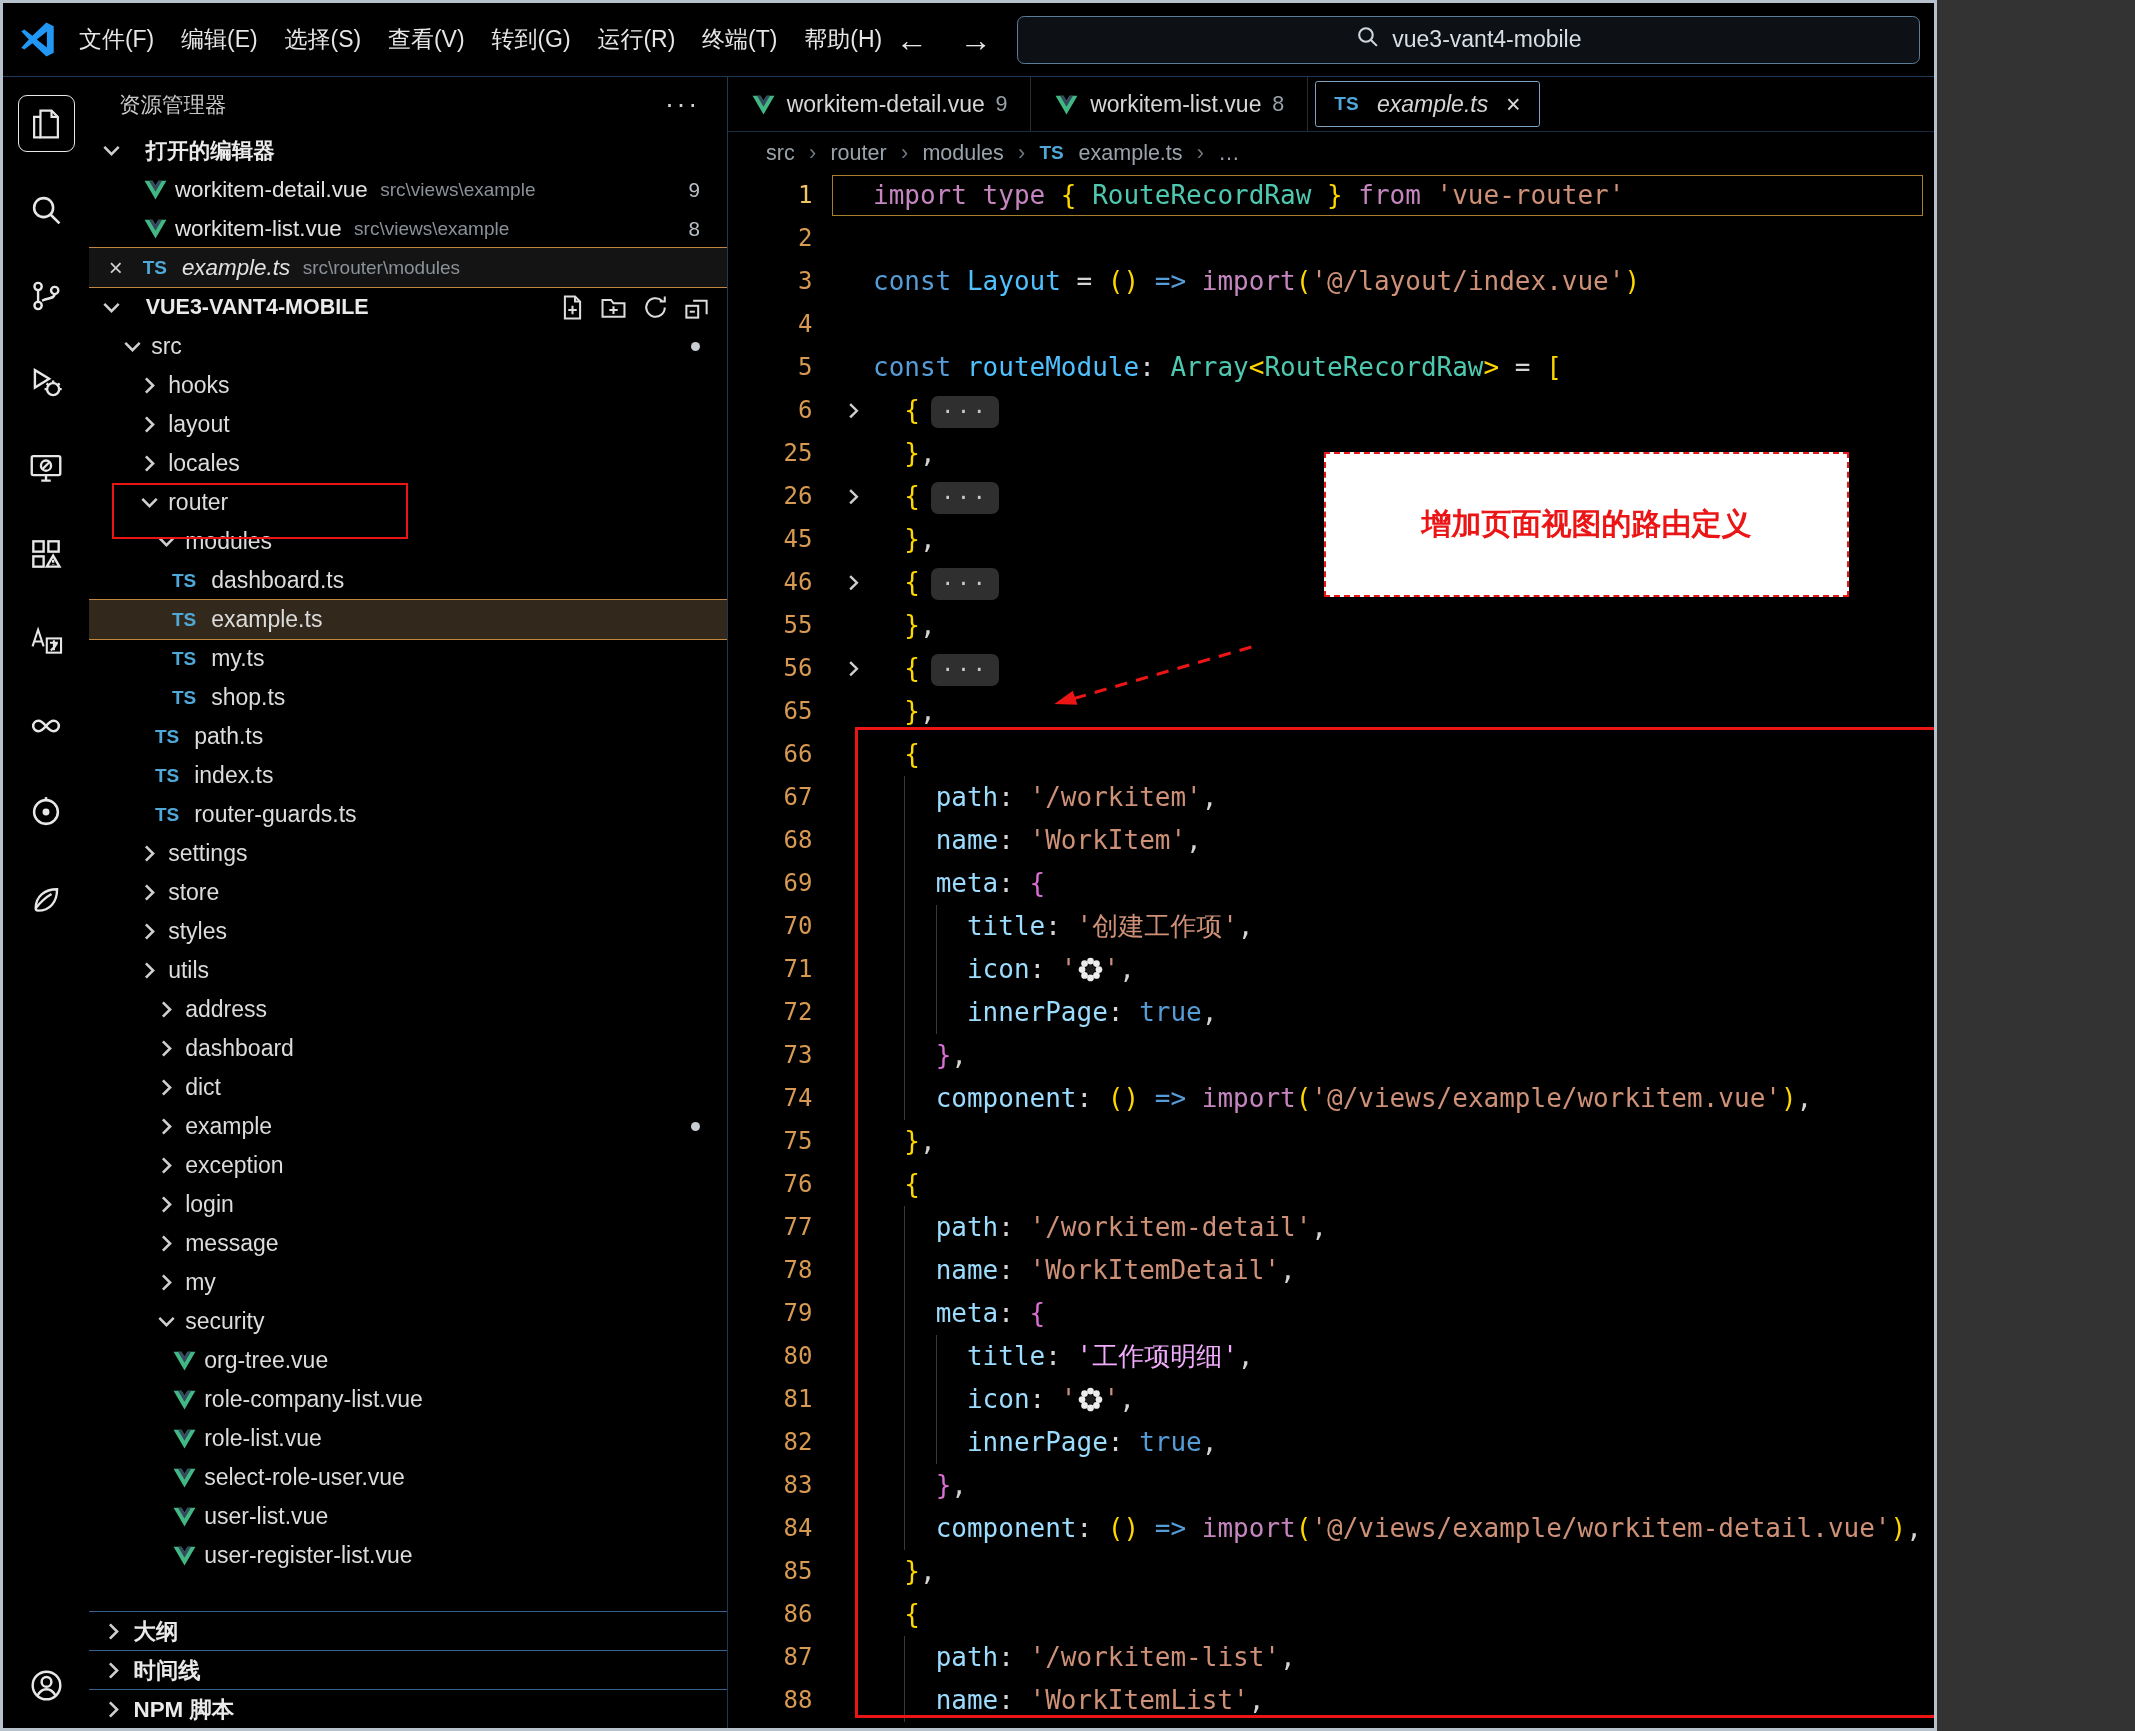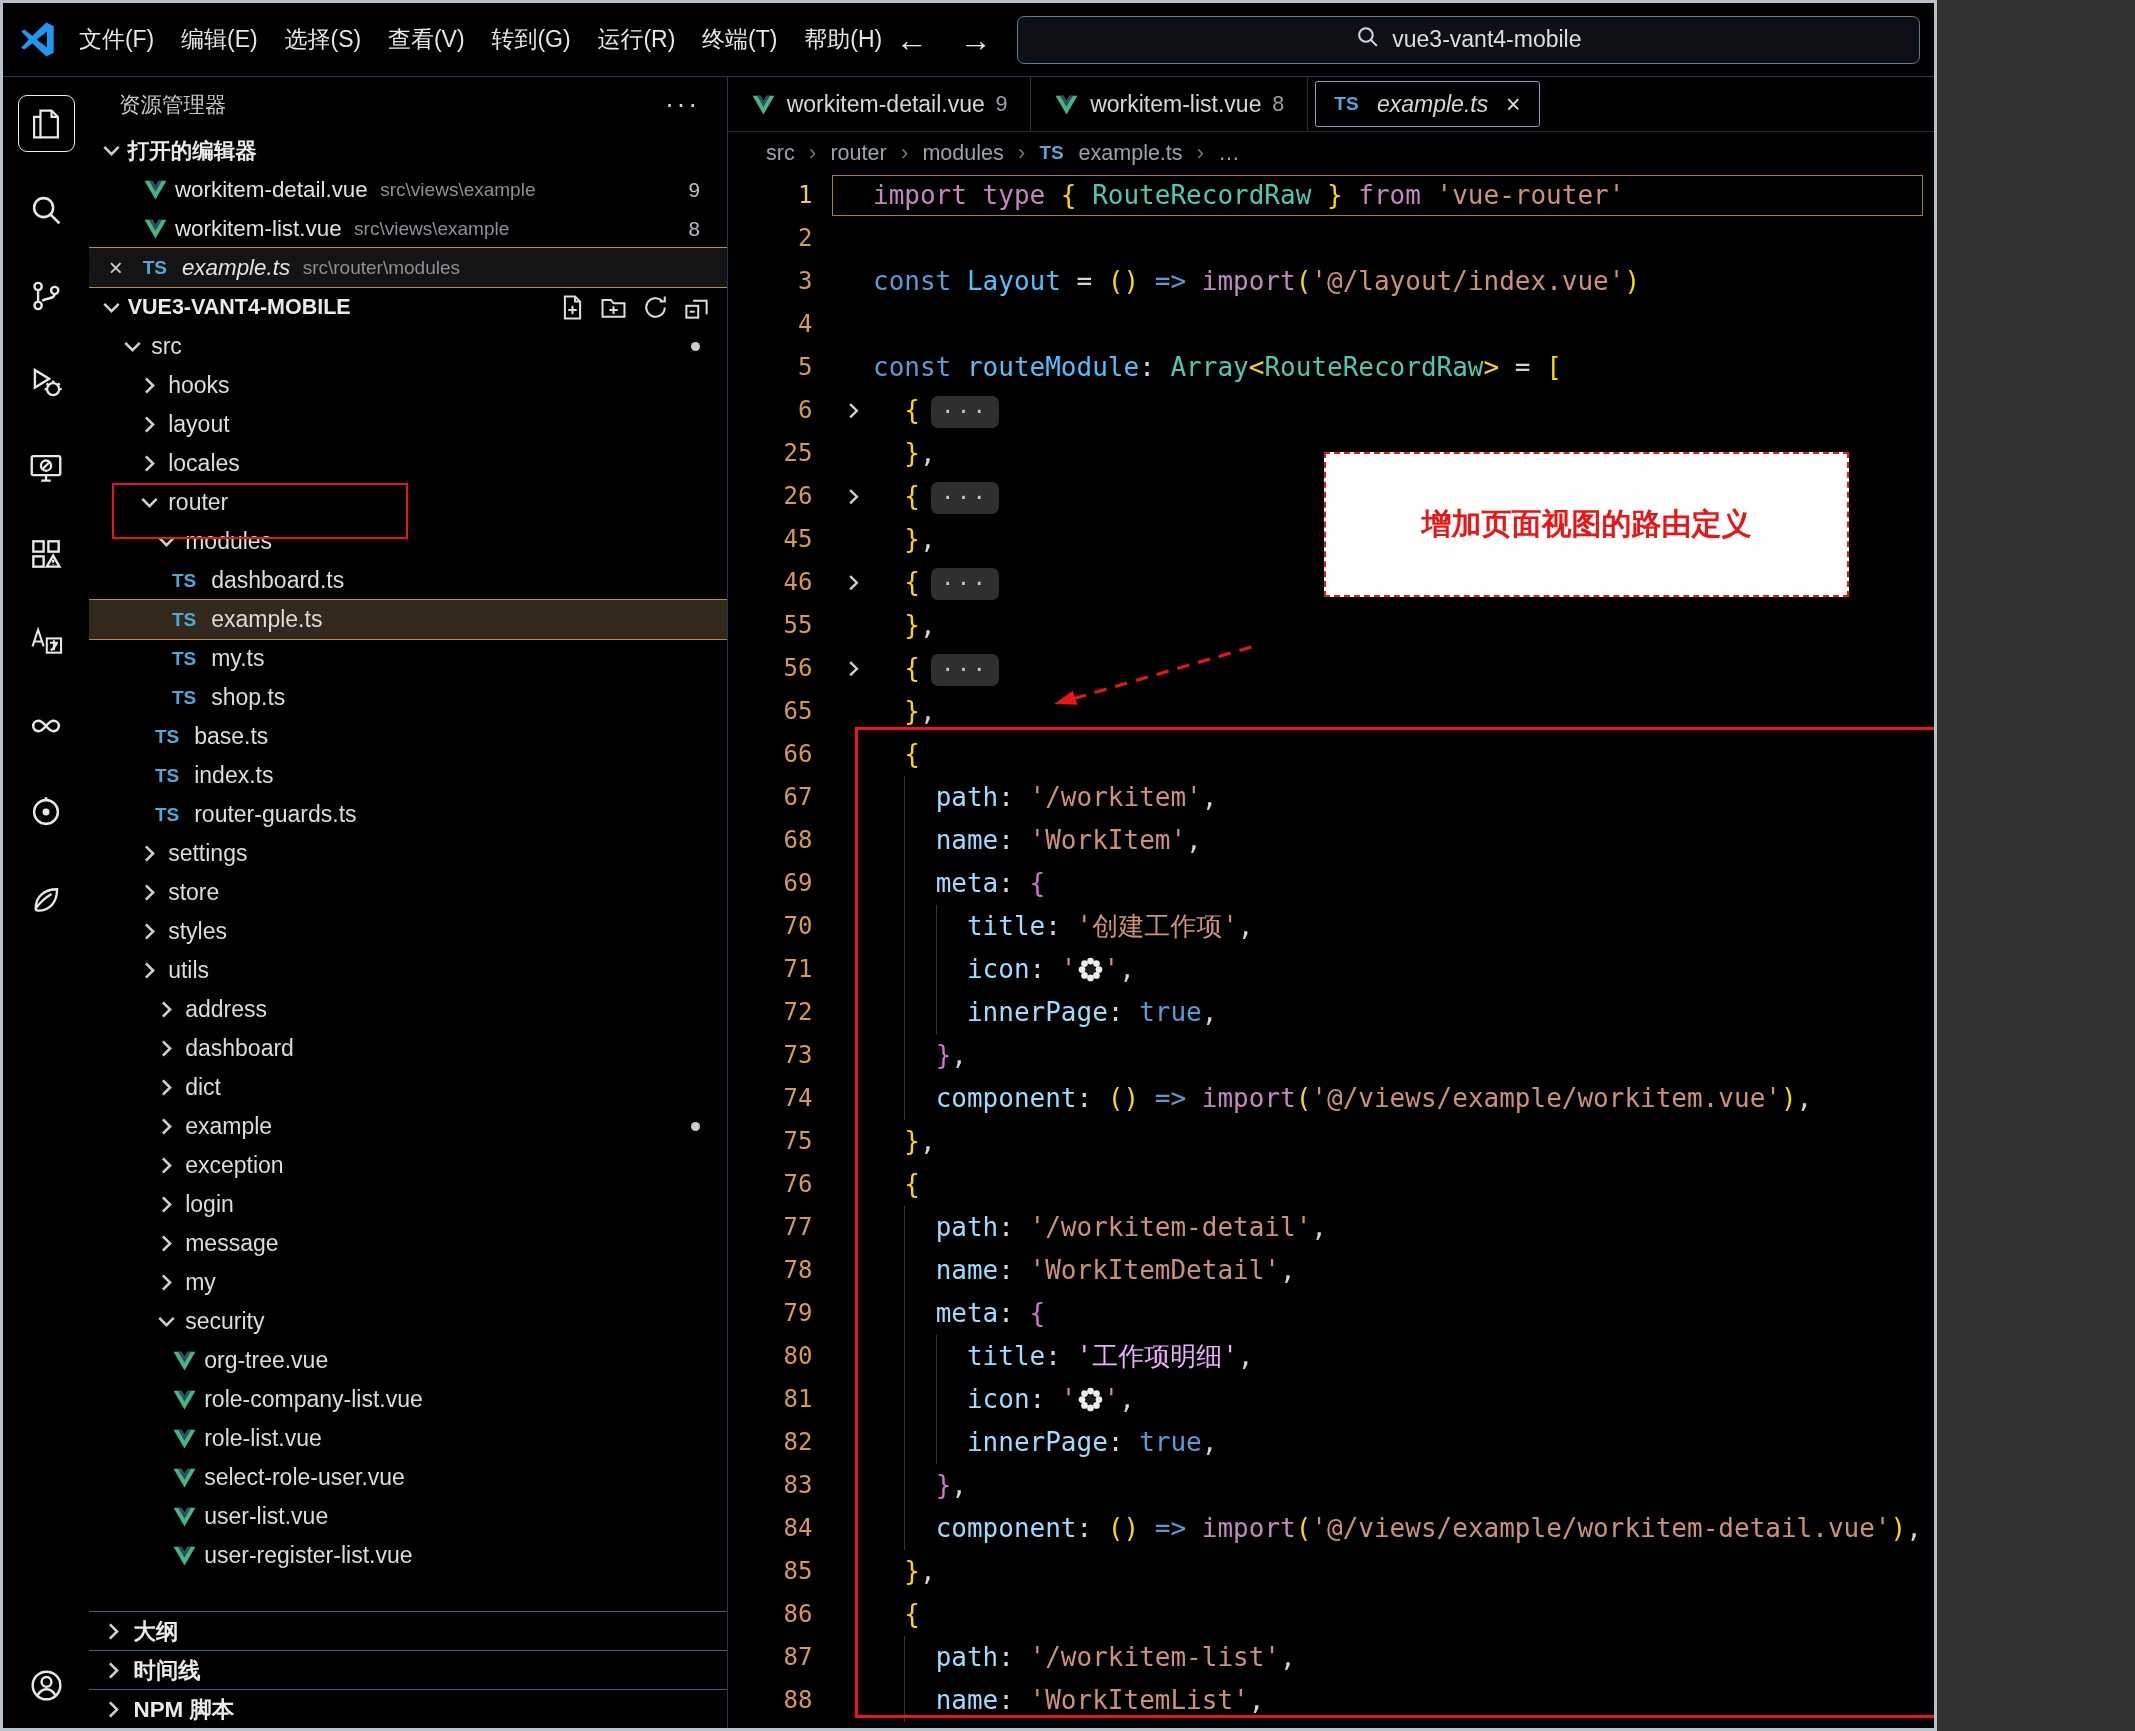--- a/index.html
+++ b/index.html
@@ -35,7 +35,7 @@
   .sb-header{ height:54px; flex:0 0 54px; display:flex; align-items:center;
               padding-left:30px; font-size:21.5px; color:#c8c8c8; }
   .sb-more{ margin-left:auto; margin-right:27px; font-size:27px; letter-spacing:2.7px; color:#d0d0d0; }
-  .sec-row{ height:39px; flex:0 0 39px; display:flex; align-items:center; gap:5px;
+  .sec-row{ height:39px; flex:0 0 39px; display:flex; align-items:center; gap:23px;
             padding-left:10.7px; font-weight:bold; font-size:21.5px; color:#eaeaea; }
   .chev{ width:23px; height:23px; color:#cfcfcf; flex:0 0 23px; transform-origin:center; }
   .chev.open{ transform:rotate(90deg); }

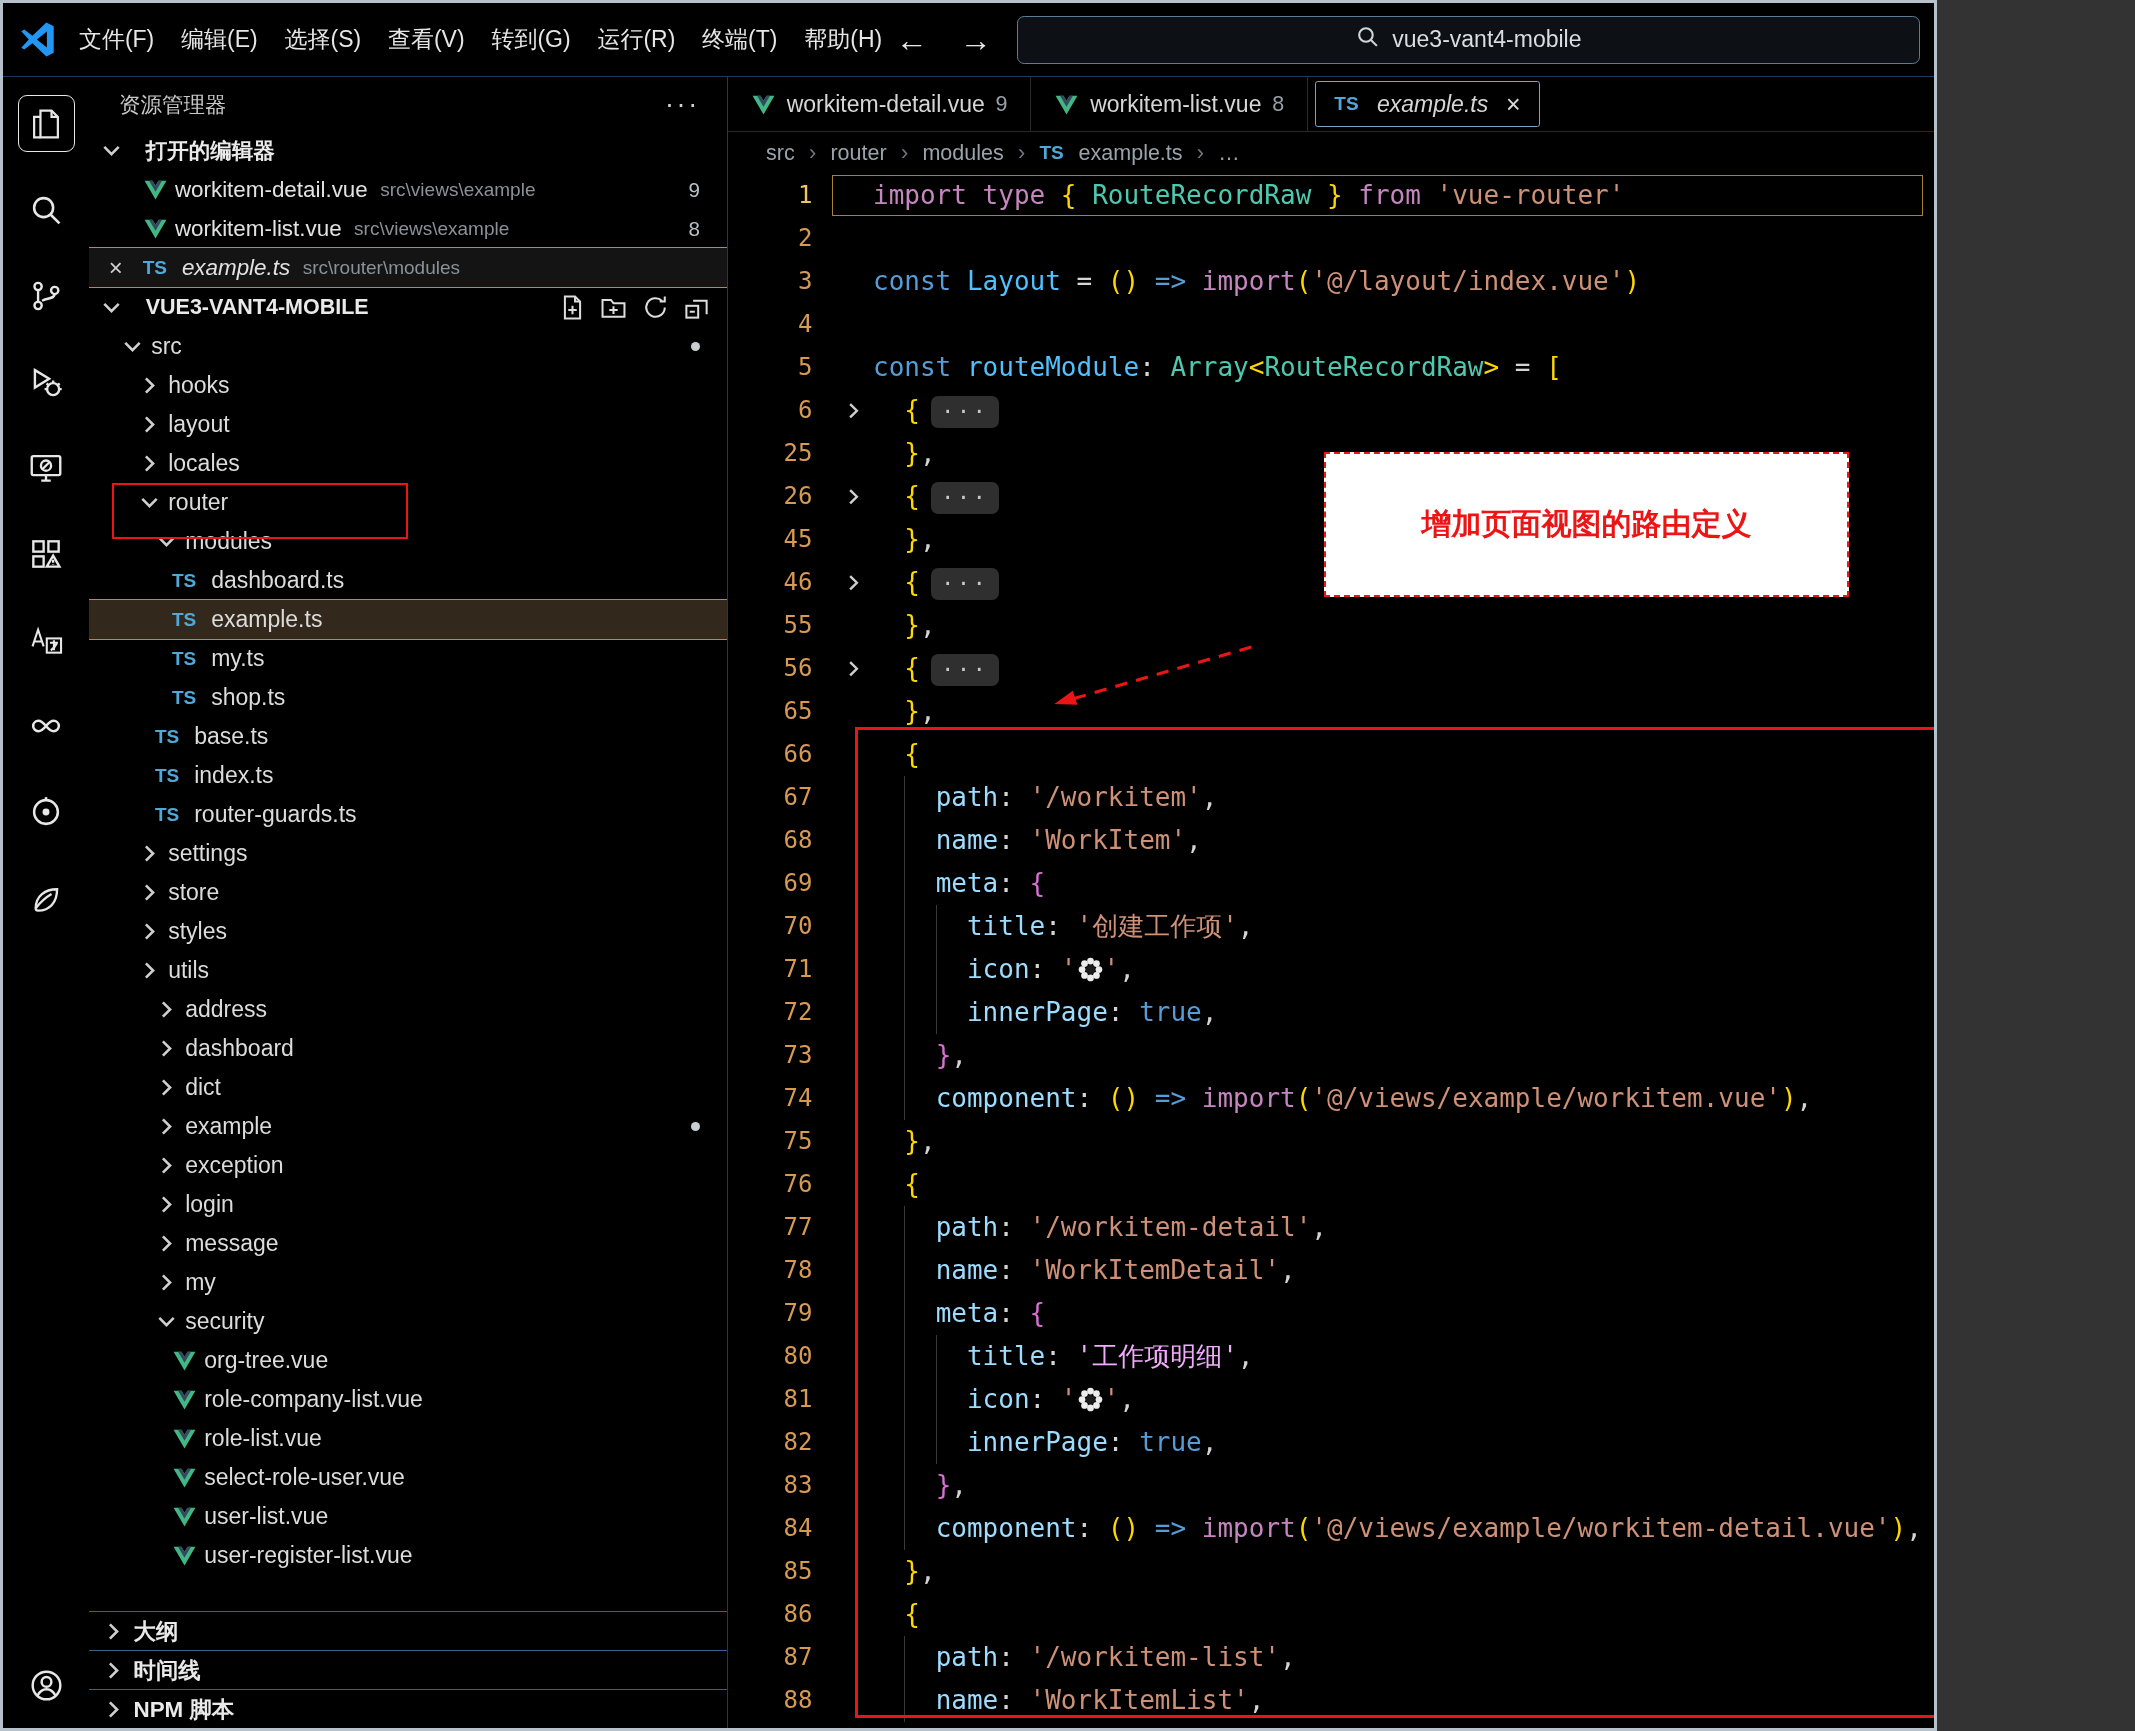--- a/index.html
+++ b/index.html
@@ -353,7 +353,7 @@
           </div>
           <div class="trow" style="padding-left: 66px;">
             <span class="ts-badge">TS</span>
-            <span class="tlabel">base.ts</span>
+            <span class="tlabel">path.ts</span>
           </div>
           <div class="trow" style="padding-left: 66px;">
             <span class="ts-badge">TS</span>

